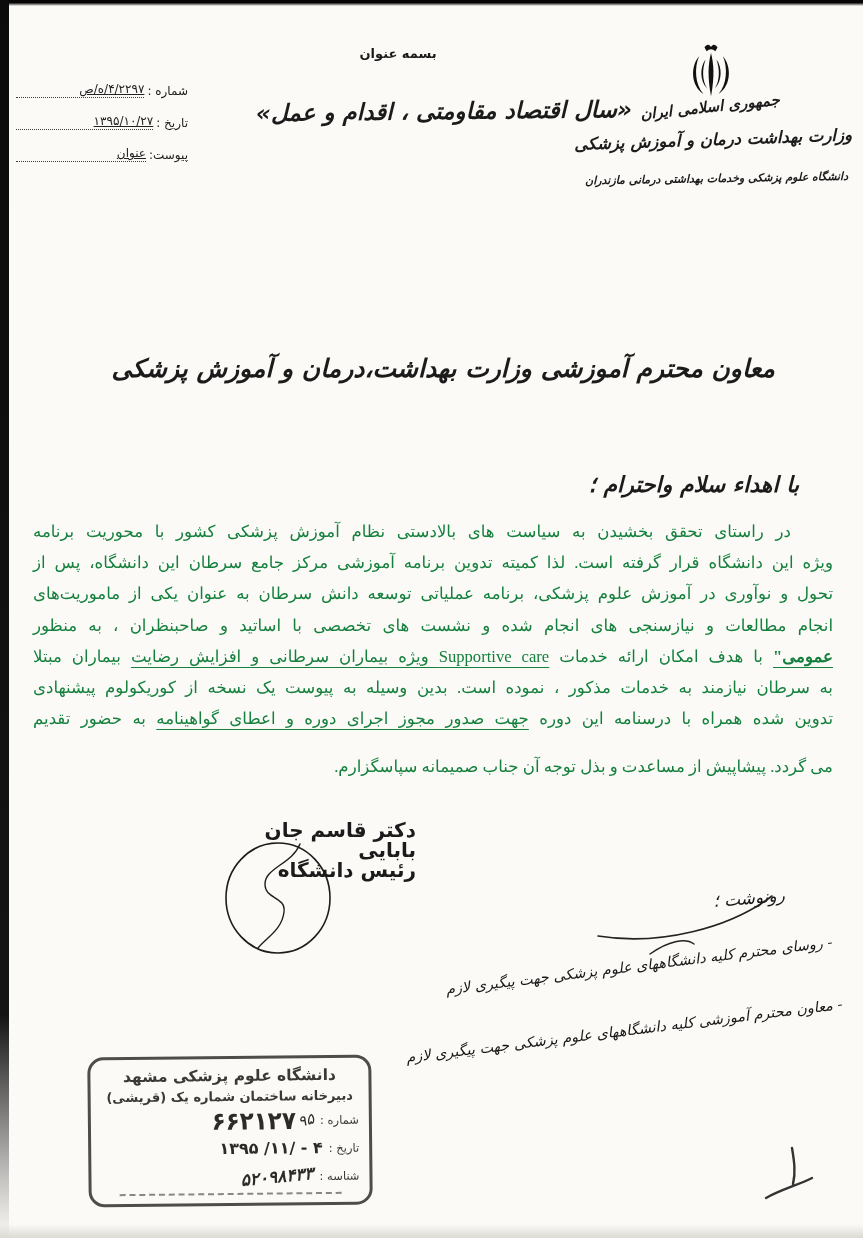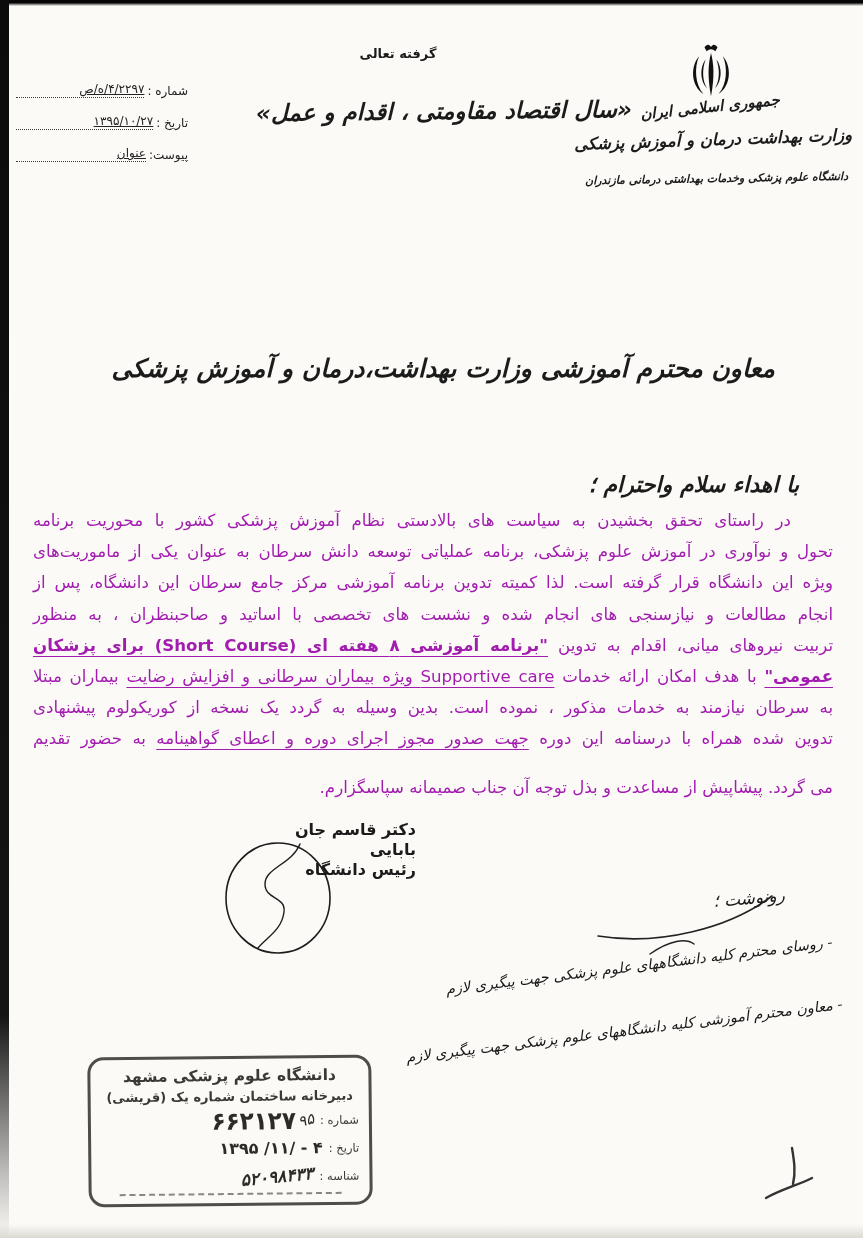--- a/index.html
+++ b/index.html
@@ -105,7 +105,7 @@
     </div>
   </div>
 
-  <div class="besmele">گرفته تعالی</div>
+  <div class="besmele">بسمه عنوان</div>
   <div class="slogan">«سال اقتصاد مقاومتی ، اقدام و عمل»</div>
 
   <div class="emblem">

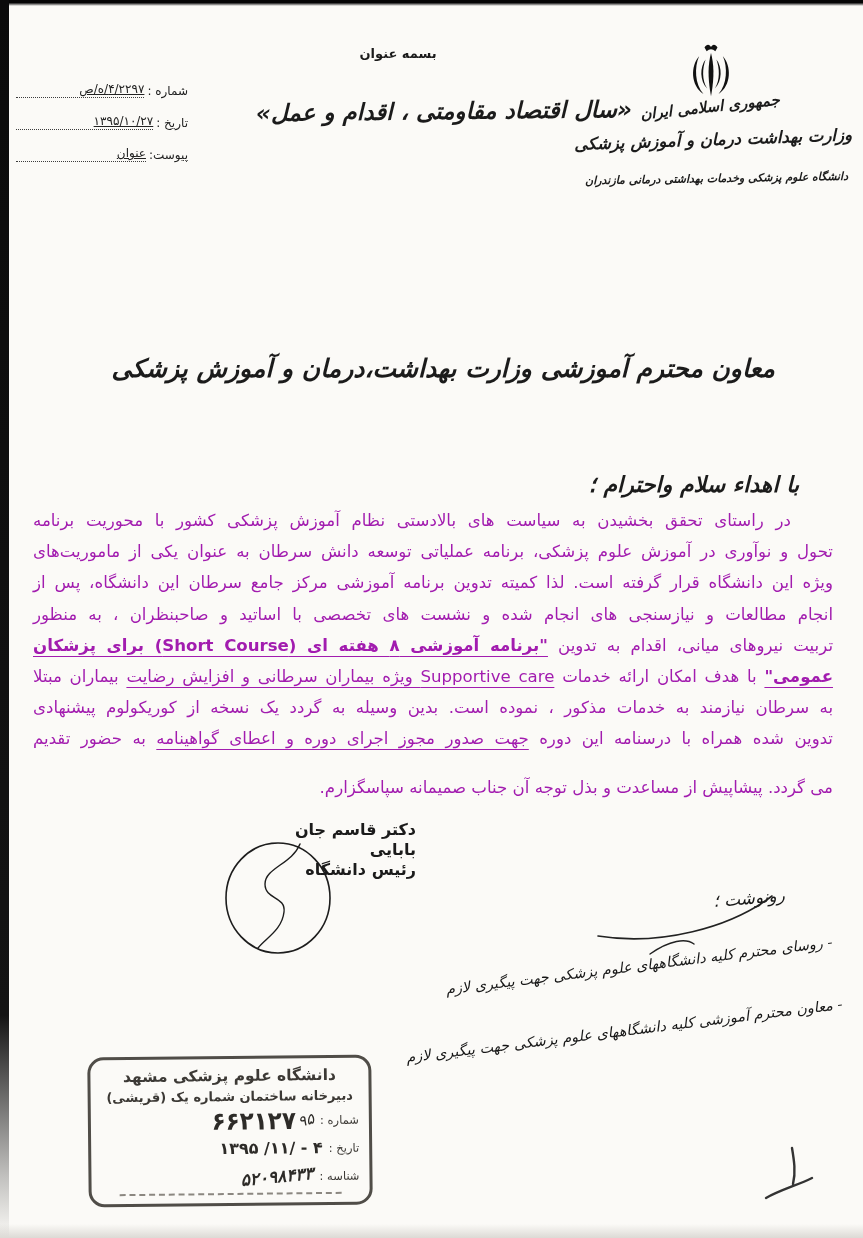--- a/index.html
+++ b/index.html
@@ -45,8 +45,8 @@
     font-weight:bold;font-style:italic;white-space:nowrap;margin-top:14px;}
 
   
-  .body{position:absolute;left:33px;top:505px;width:800px;direction:rtl;
-    font-size:16.6px;color:#a21caf;}
+  .body{position:absolute;left:33px;top:516px;width:800px;direction:rtl;
+    font-size:16.6px;color:#15803d;font-family:Liberation Serif, serif;}
   .bl{line-height:31.2px;text-align:justify;text-align-last:justify;white-space:nowrap;}
   .bl.indent{text-indent:42px;}
   .bl.last{text-align:right;text-align-last:right;margin-top:17px;}

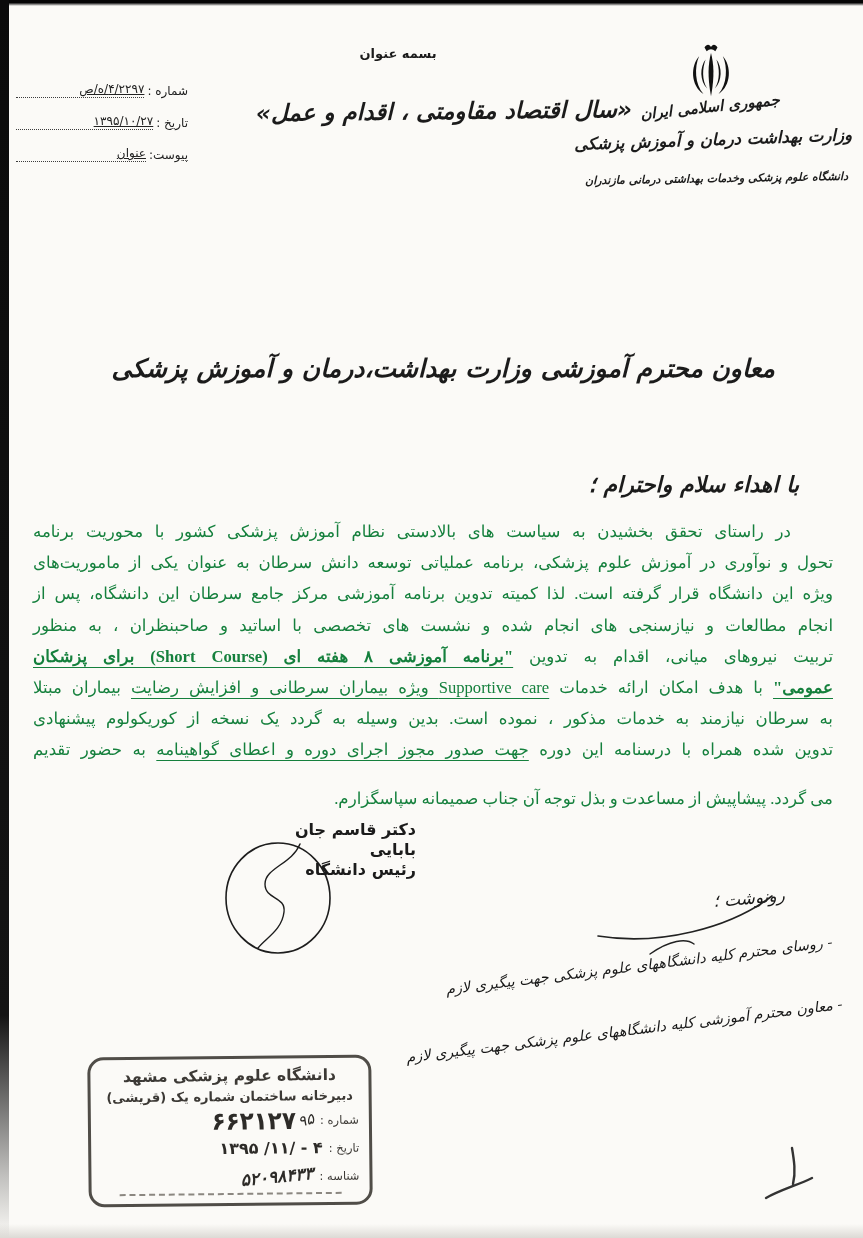--- a/index.html
+++ b/index.html
@@ -129,8 +129,8 @@
 
   <div class="body">
     <div class="bl indent">در راستای تحقق بخشیدن به سیاست های بالادستی نظام  آموزش پزشکی کشور با محوریت برنامه</div>
+    <div class="bl">ویژه این دانشگاه قرار گرفته است. لذا کمیته تدوین برنامه آموزشی مرکز جامع سرطان این دانشگاه، پس از</div>
     <div class="bl">تحول و نوآوری در آموزش علوم پزشکی، برنامه عملیاتی توسعه دانش سرطان به عنوان یکی از ماموریت‌های</div>
-    <div class="bl">ویژه این دانشگاه قرار گرفته است. لذا کمیته تدوین برنامه آموزشی مرکز جامع سرطان این دانشگاه، پس از</div>
     <div class="bl">انجام مطالعات و نیازسنجی های انجام شده و نشست های تخصصی با اساتید و صاحبنظران ، به منظور</div>
     <div class="bl"><span>تربیت نیروهای میانی،  اقدام به تدوین </span><span class="emph">"برنامه آموزشی ۸ هفته ای (Short Course) برای پزشکان</span></div>
     <div class="bl"><span class="emph">عمومی"</span><span> با هدف امکان ارائه خدمات </span><span class="uline">Supportive care ویژه بیماران سرطانی و افزایش رضایت</span><span> بیماران مبتلا</span></div>

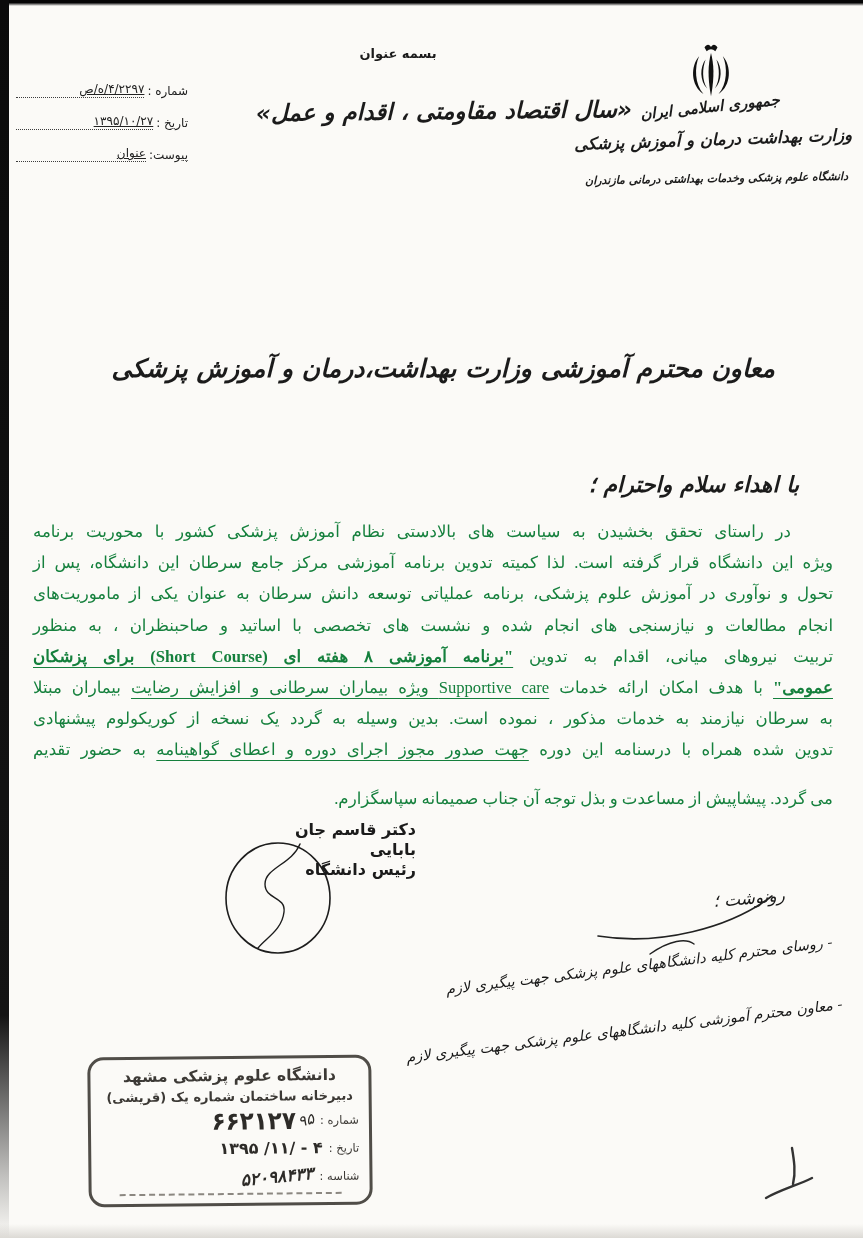--- a/index.html
+++ b/index.html
@@ -132,7 +132,6 @@
     <div class="bl">ویژه این دانشگاه قرار گرفته است. لذا کمیته تدوین برنامه آموزشی مرکز جامع سرطان این دانشگاه، پس از</div>
     <div class="bl">تحول و نوآوری در آموزش علوم پزشکی، برنامه عملیاتی توسعه دانش سرطان به عنوان یکی از ماموریت‌های</div>
     <div class="bl">انجام مطالعات و نیازسنجی های انجام شده و نشست های تخصصی با اساتید و صاحبنظران ، به منظور</div>
-    <div class="bl"><span>تربیت نیروهای میانی،  اقدام به تدوین </span><span class="emph">"برنامه آموزشی ۸ هفته ای (Short Course) برای پزشکان</span></div>
     <div class="bl"><span class="emph">عمومی"</span><span> با هدف امکان ارائه خدمات </span><span class="uline">Supportive care ویژه بیماران سرطانی و افزایش رضایت</span><span> بیماران مبتلا</span></div>
     <div class="bl">به سرطان نیازمند به خدمات مذکور ، نموده است. بدین وسیله به گردد یک نسخه از کوریکولوم پیشنهادی</div>
     <div class="bl"><span>تدوین شده همراه با درسنامه این دوره </span><span class="uline">جهت صدور مجوز اجرای دوره و اعطای گواهینامه</span><span> به حضور تقدیم</span></div>

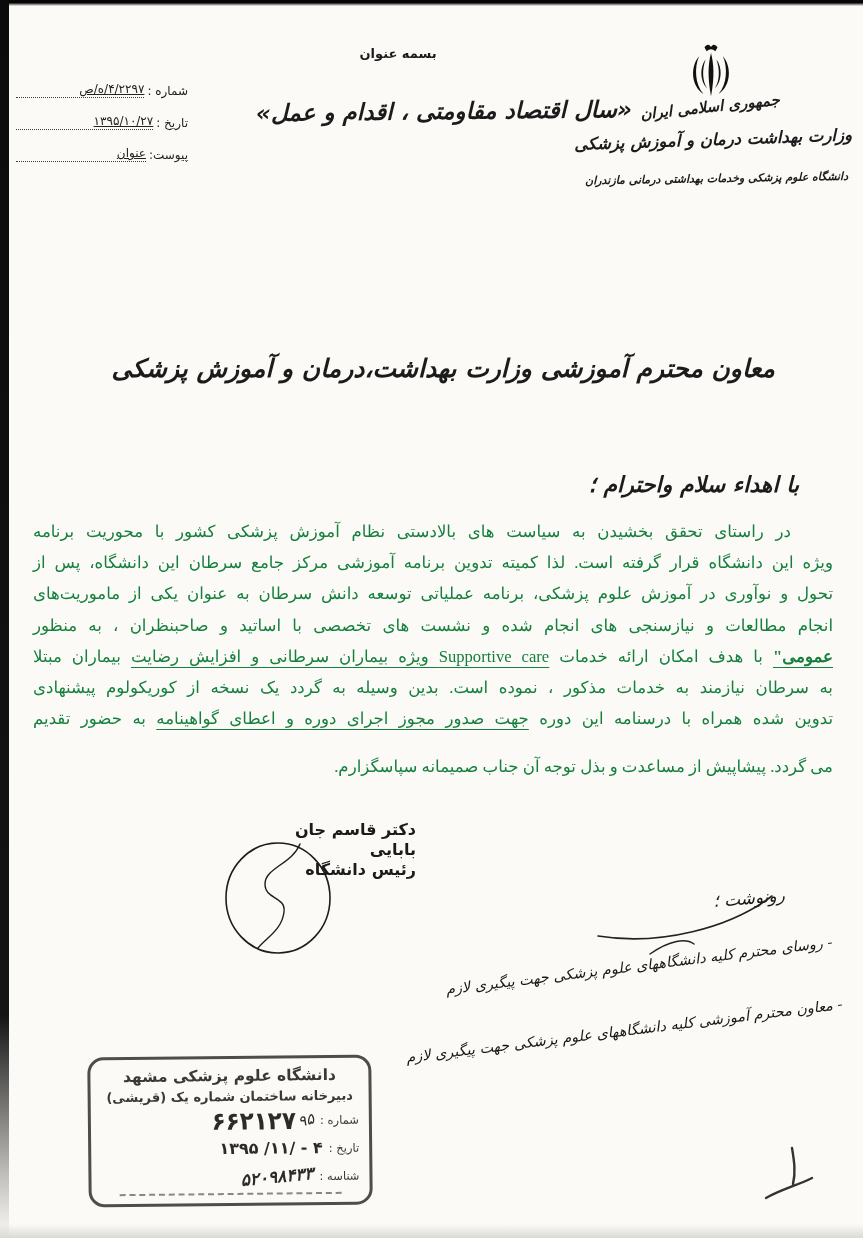--- a/index.html
+++ b/index.html
@@ -133,7 +133,7 @@
     <div class="bl">تحول و نوآوری در آموزش علوم پزشکی، برنامه عملیاتی توسعه دانش سرطان به عنوان یکی از ماموریت‌های</div>
     <div class="bl">انجام مطالعات و نیازسنجی های انجام شده و نشست های تخصصی با اساتید و صاحبنظران ، به منظور</div>
     <div class="bl"><span class="emph">عمومی"</span><span> با هدف امکان ارائه خدمات </span><span class="uline">Supportive care ویژه بیماران سرطانی و افزایش رضایت</span><span> بیماران مبتلا</span></div>
-    <div class="bl">به سرطان نیازمند به خدمات مذکور ، نموده است. بدین وسیله به گردد یک نسخه از کوریکولوم پیشنهادی</div>
+    <div class="bl">به سرطان نیازمند به خدمات مذکور ، نموده است. بدین وسیله به پیوست یک نسخه از کوریکولوم پیشنهادی</div>
     <div class="bl"><span>تدوین شده همراه با درسنامه این دوره </span><span class="uline">جهت صدور مجوز اجرای دوره و اعطای گواهینامه</span><span> به حضور تقدیم</span></div>
     <div class="bl last">می گردد. پیشاپیش از مساعدت و بذل توجه آن جناب صمیمانه سپاسگزارم.</div>
   </div>

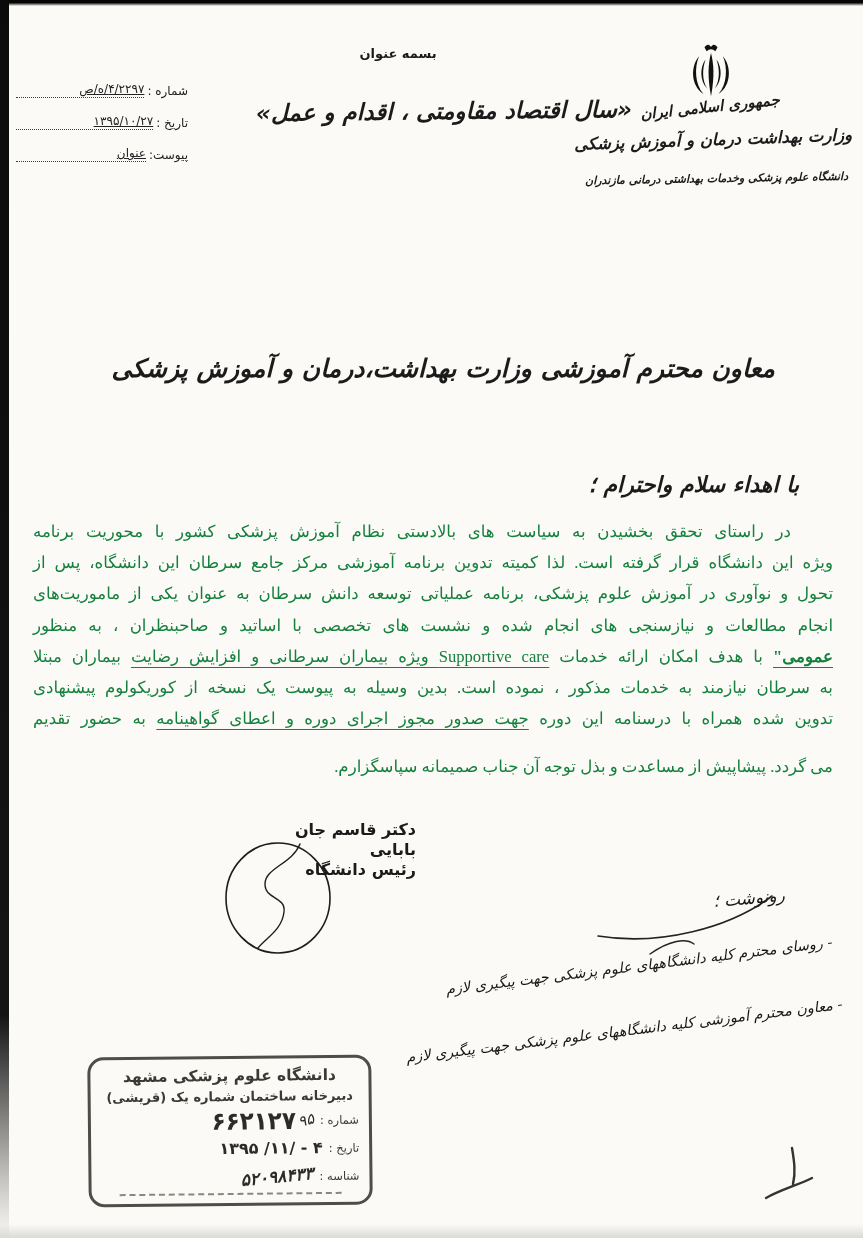--- a/index.html
+++ b/index.html
@@ -55,7 +55,7 @@
 
   
   .sig{position:absolute;left:250px;top:820px;width:166px;direction:rtl;text-align:right;
-    font-size:16px;font-weight:bold;line-height:20px;z-index:2;}
+    font-size:20px;font-weight:bold;line-height:20px;z-index:2;}
   .sig-oval{position:absolute;left:220px;top:838px;z-index:1;}
 
   

